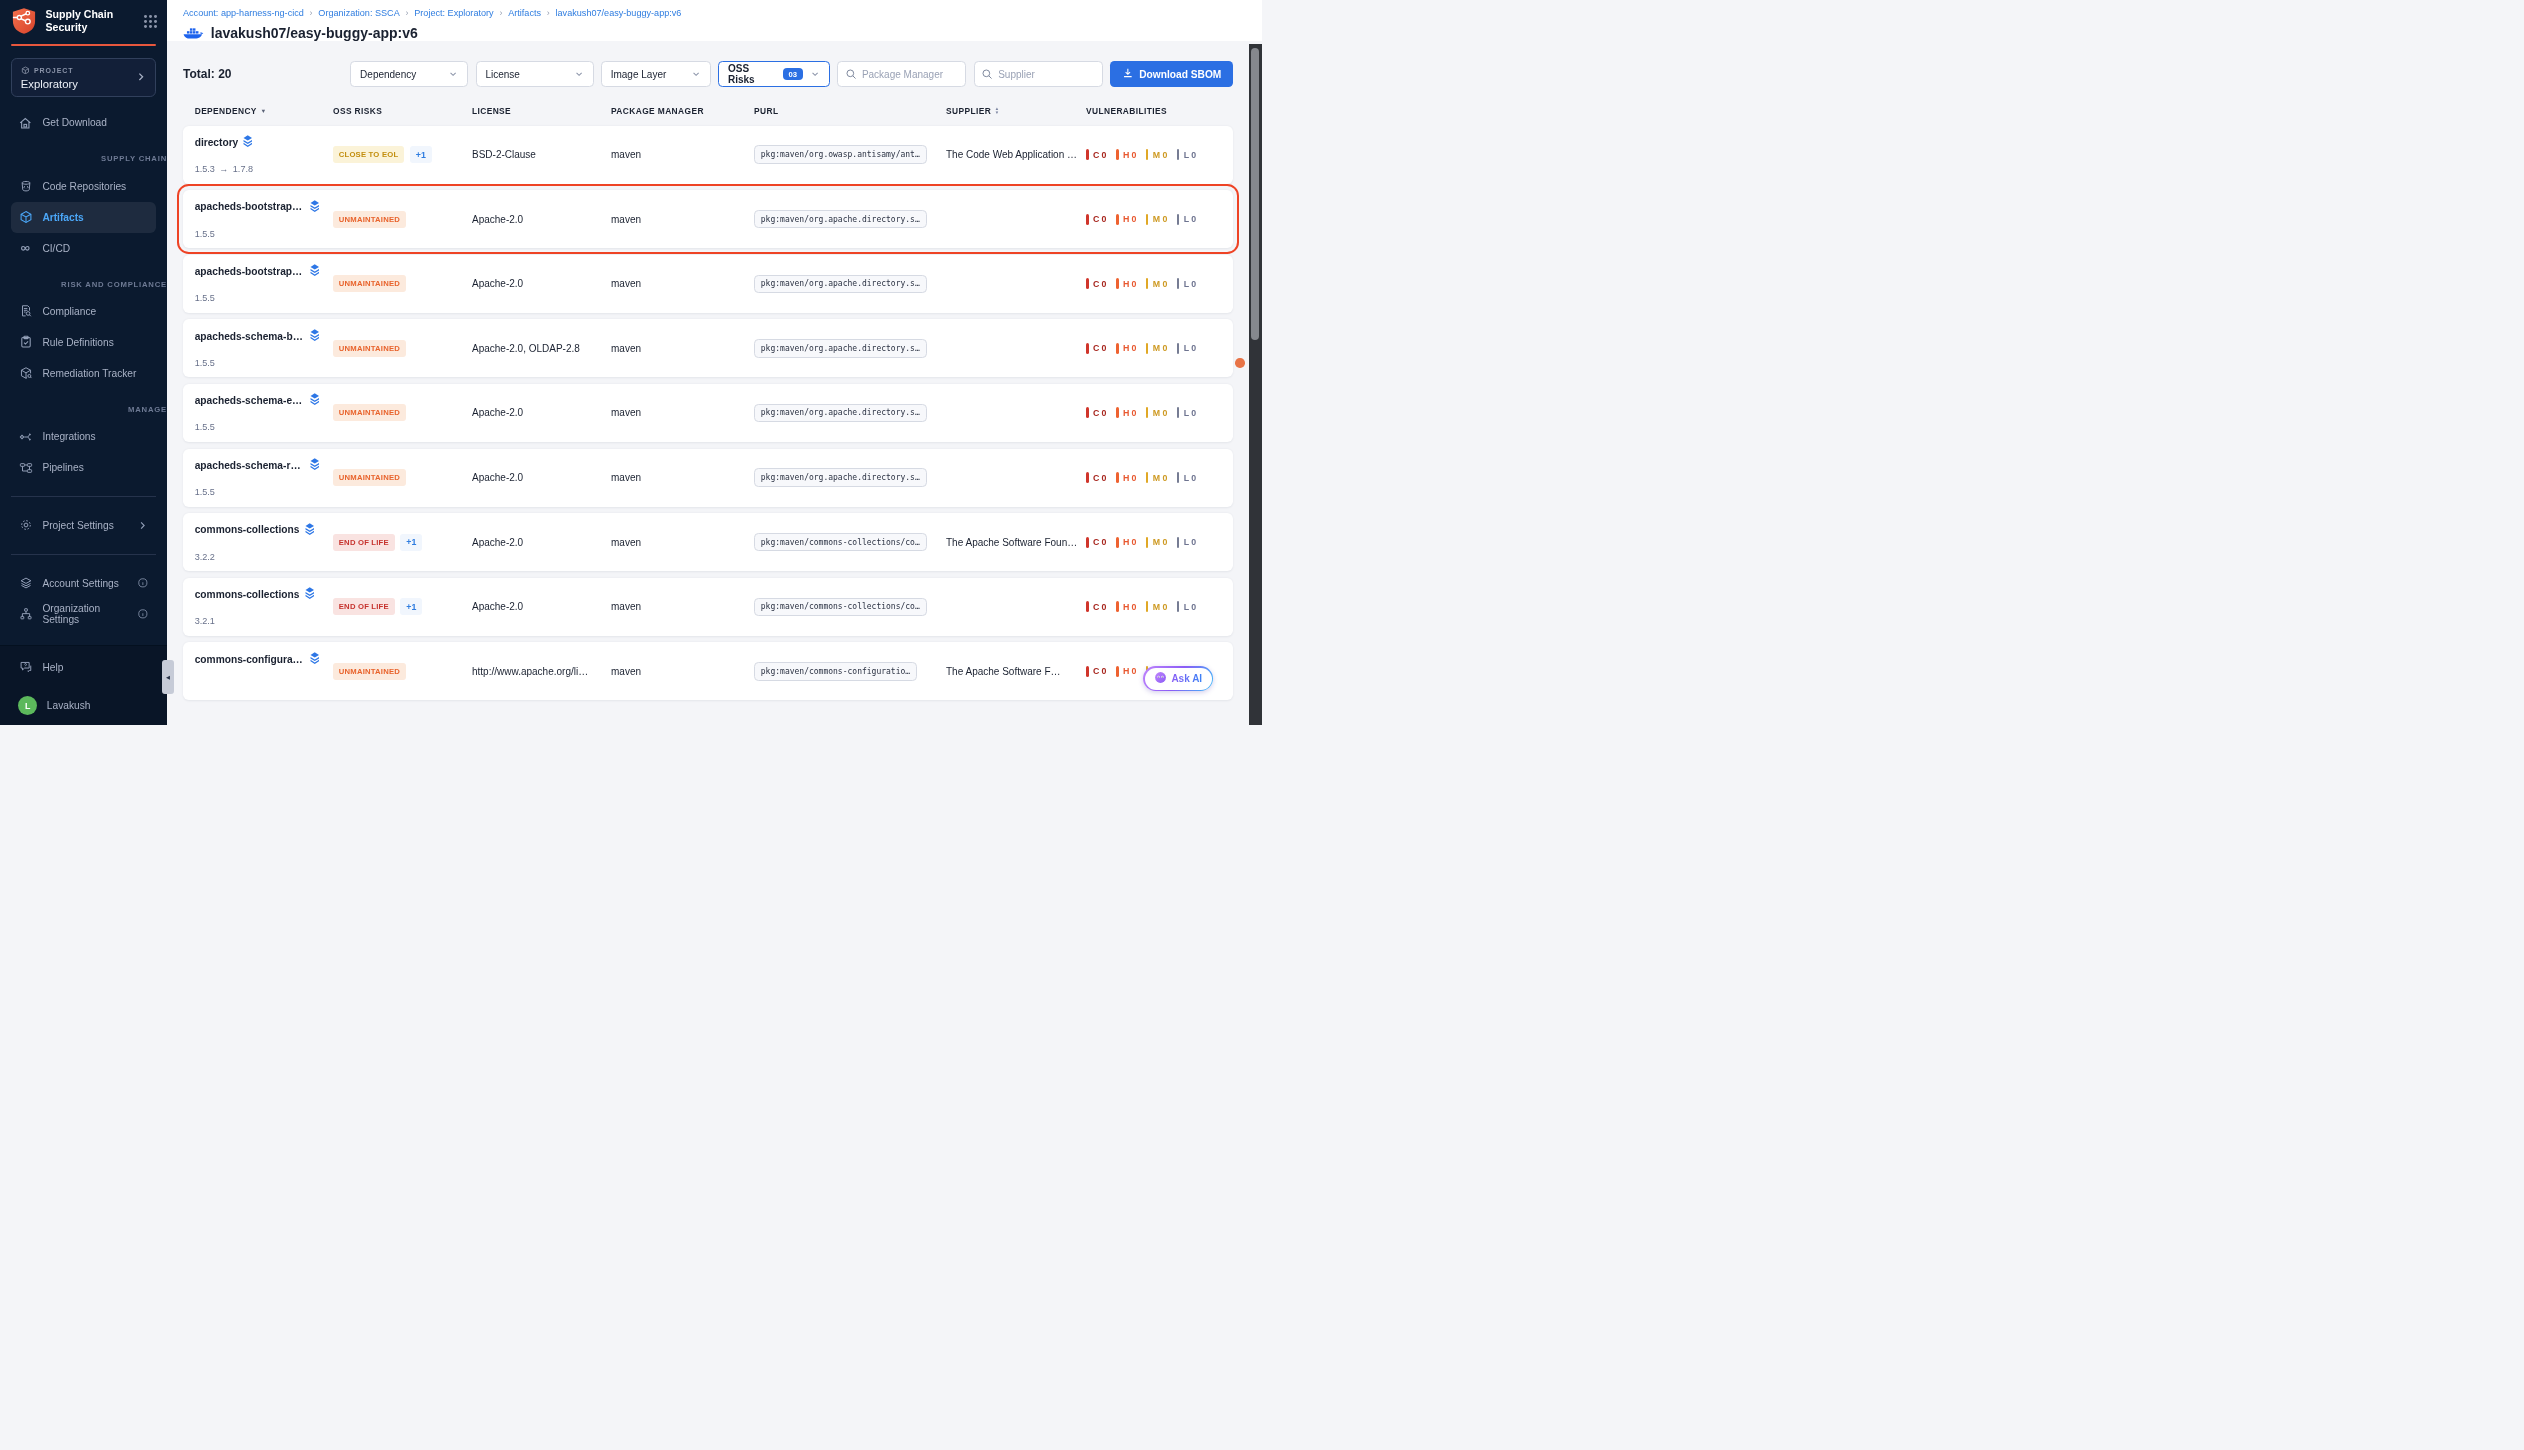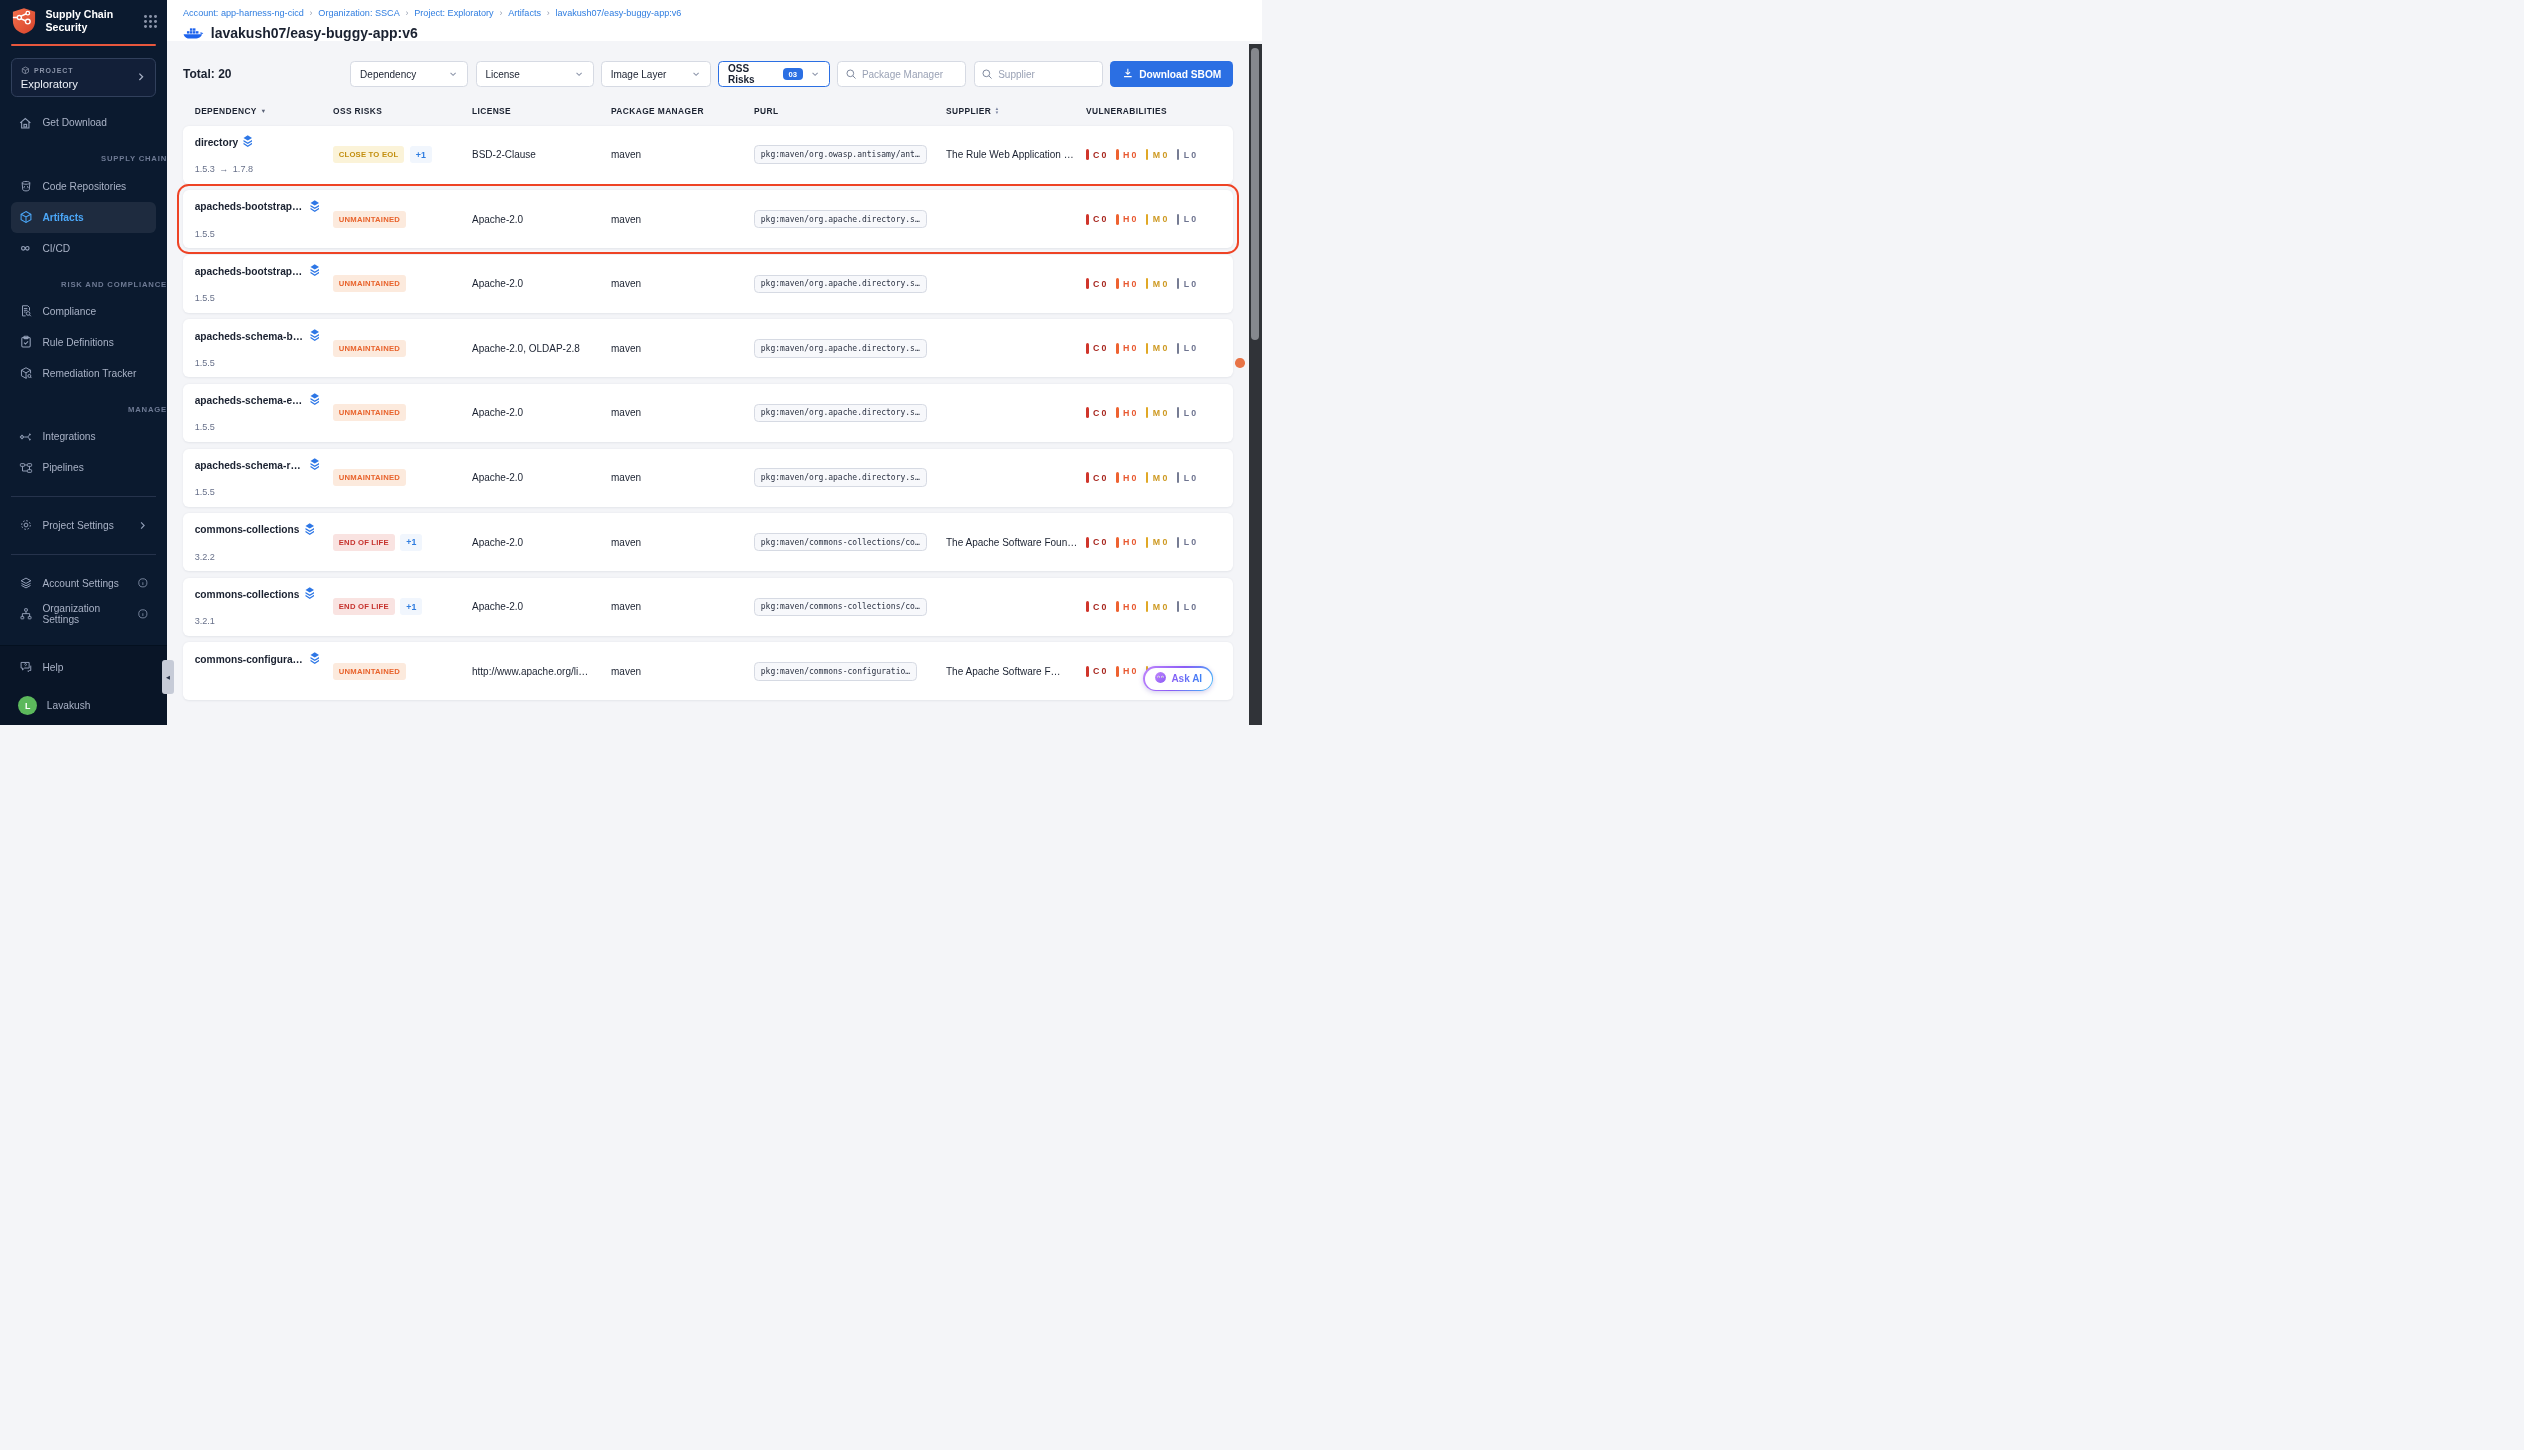--- a/index.html
+++ b/index.html
@@ -465,7 +465,7 @@
             <span class="purl-pill">pkg:maven/org.owasp.antisamy/ant…</span>
           </div>
           <div class="cell">
-            <span class="supplier-text">The Rule Web Application …</span>
+            <span class="supplier-text">The Code Web Application …</span>
           </div>
           <div class="cell">
             <span class="vuln-seg">

